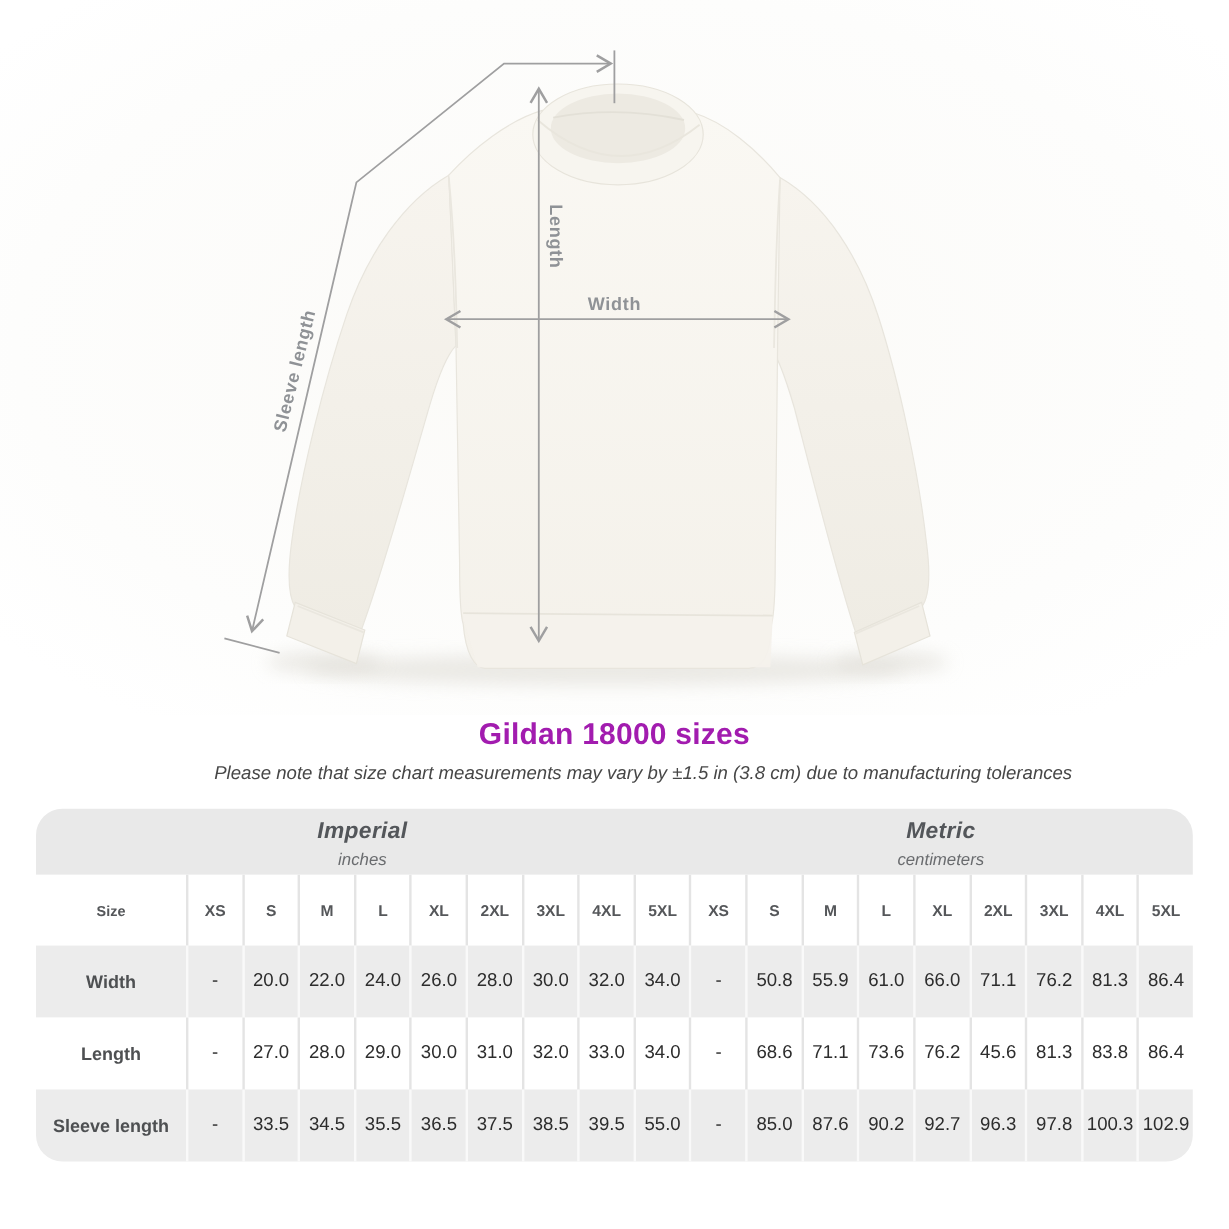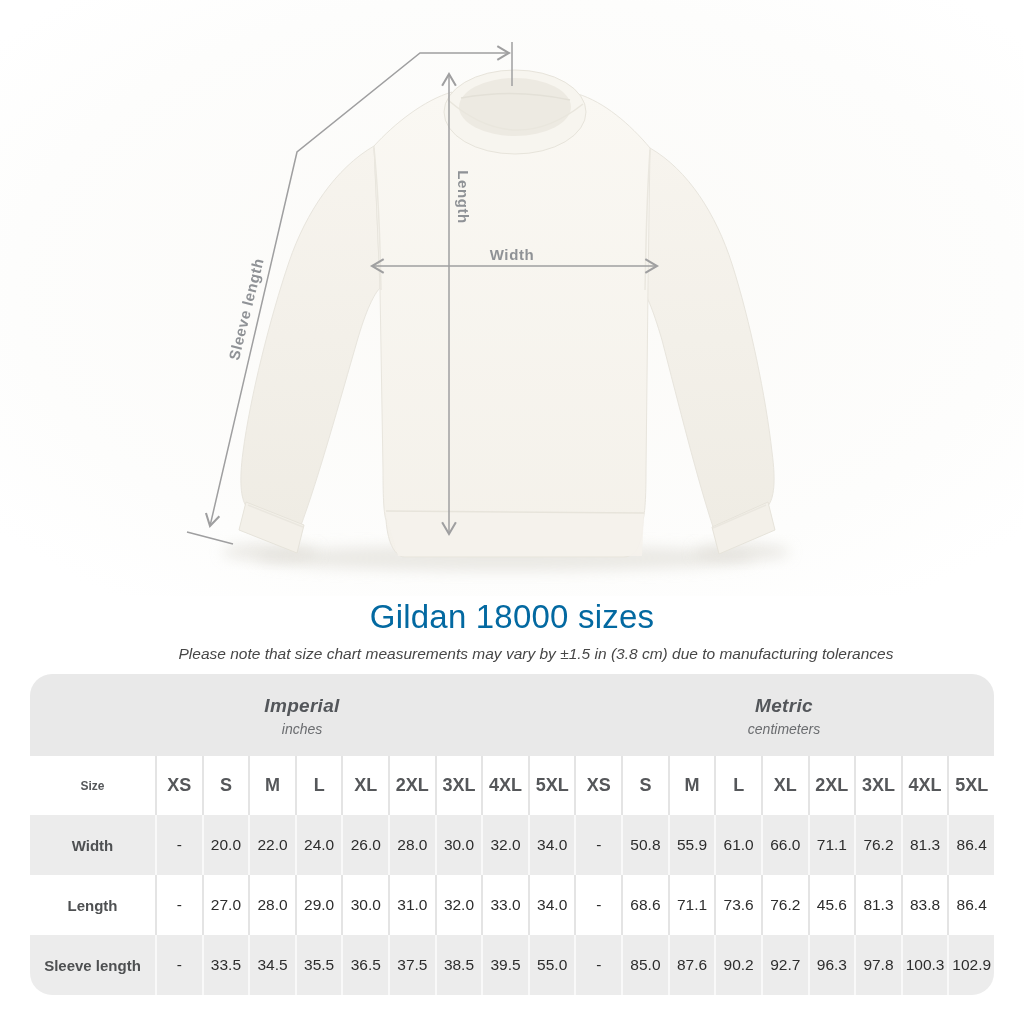--- a/index.html
+++ b/index.html
@@ -19,7 +19,7 @@
   .lbl-sleeve{left:246px;top:309px;transform:translate(-50%,-50%) rotate(-76deg);}
   
   .title-block{position:absolute;left:0;top:598px;width:1024px;text-align:center;}
-  .title-block h1{margin:0;font-size:33px;font-weight:normal;color:#0369a1;letter-spacing:.2px;}
+  .title-block h1{margin:0;font-size:25px;font-weight:bold;color:#a21caf;letter-spacing:.2px;}
   .title-block .note{margin-top:9px;font-size:15.5px;font-style:italic;color:#474747;padding-left:48px;}
   
   .size-table{position:absolute;left:30px;top:674px;width:964px;}

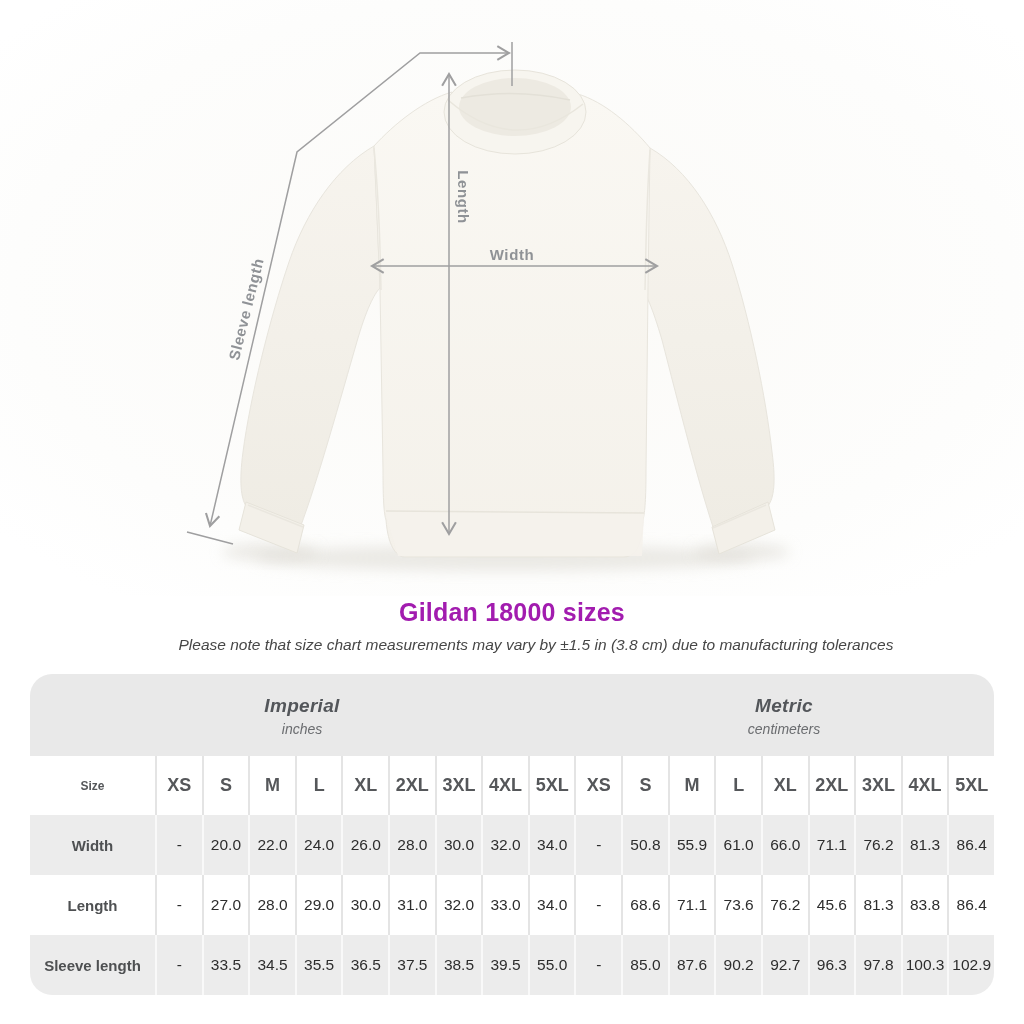--- a/index.html
+++ b/index.html
@@ -23,7 +23,7 @@
   .title-block .note{margin-top:9px;font-size:15.5px;font-style:italic;color:#474747;padding-left:48px;}
   
   .size-table{position:absolute;left:30px;top:674px;width:964px;}
-  .band{height:82px;background:#e9e9e9;border-radius:22px 22px 0 0;display:flex;}
+  .band{height:55px;background:#e9e9e9;border-radius:22px 22px 0 0;display:flex;}
   .band-sec{display:flex;flex-direction:column;align-items:center;justify-content:center;padding-top:2px;}
   .band-sec.left{width:544px;}
   .band-sec.right{flex:1;}

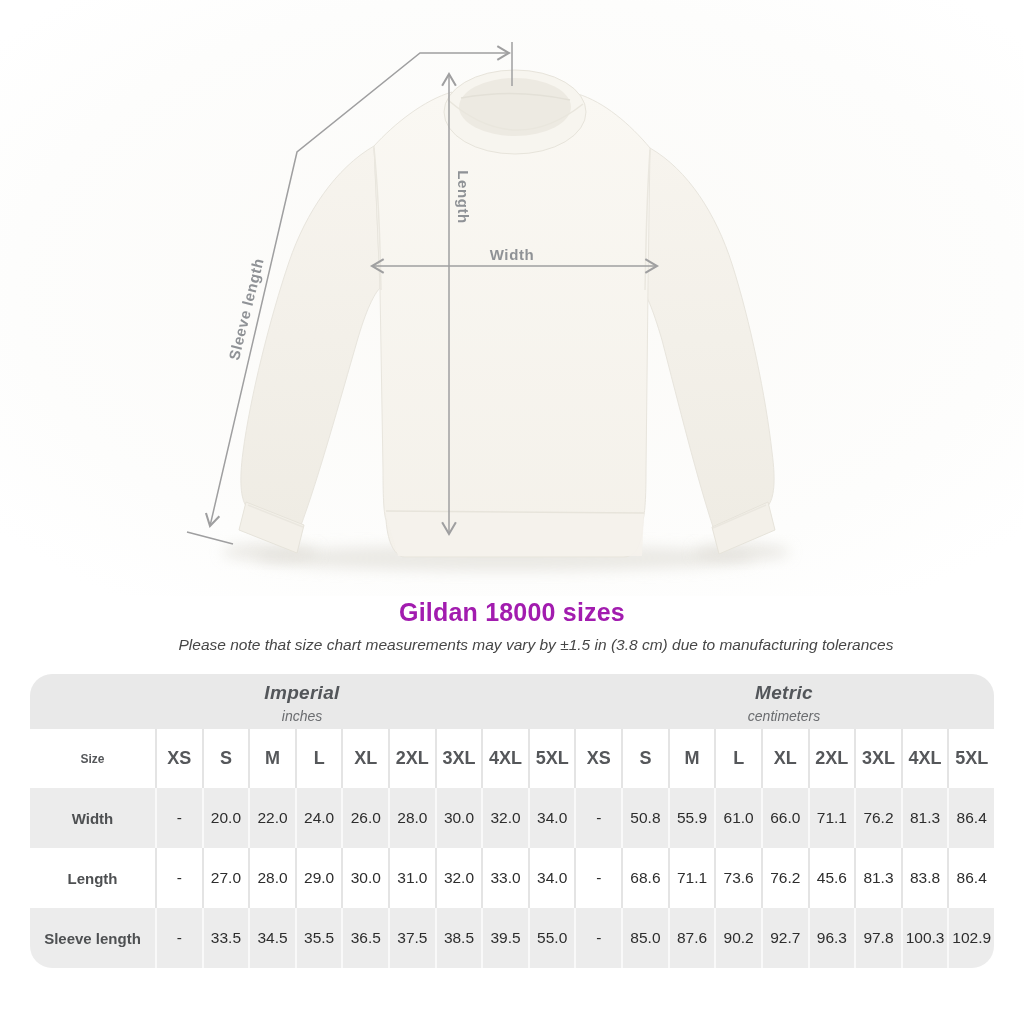--- a/index.html
+++ b/index.html
@@ -36,7 +36,7 @@
   .trow.last{border-radius:0 0 22px 22px;}
   .cell{display:flex;align-items:center;justify-content:center;font-size:15.5px;color:#2d2d2d;min-width:0;}
   .cell.label{font-weight:bold;font-size:15px;color:#4e5052;}
-  .trow.header .cell{font-weight:bold;font-size:18px;color:#55575a;}
+  .trow.header .cell{font-weight:bold;font-size:13px;color:#55575a;}
   .trow.header .cell.label{font-size:12px;}
   .trow .cell:nth-child(n+2){border-left:2px solid var(--sep);}
 </style>

